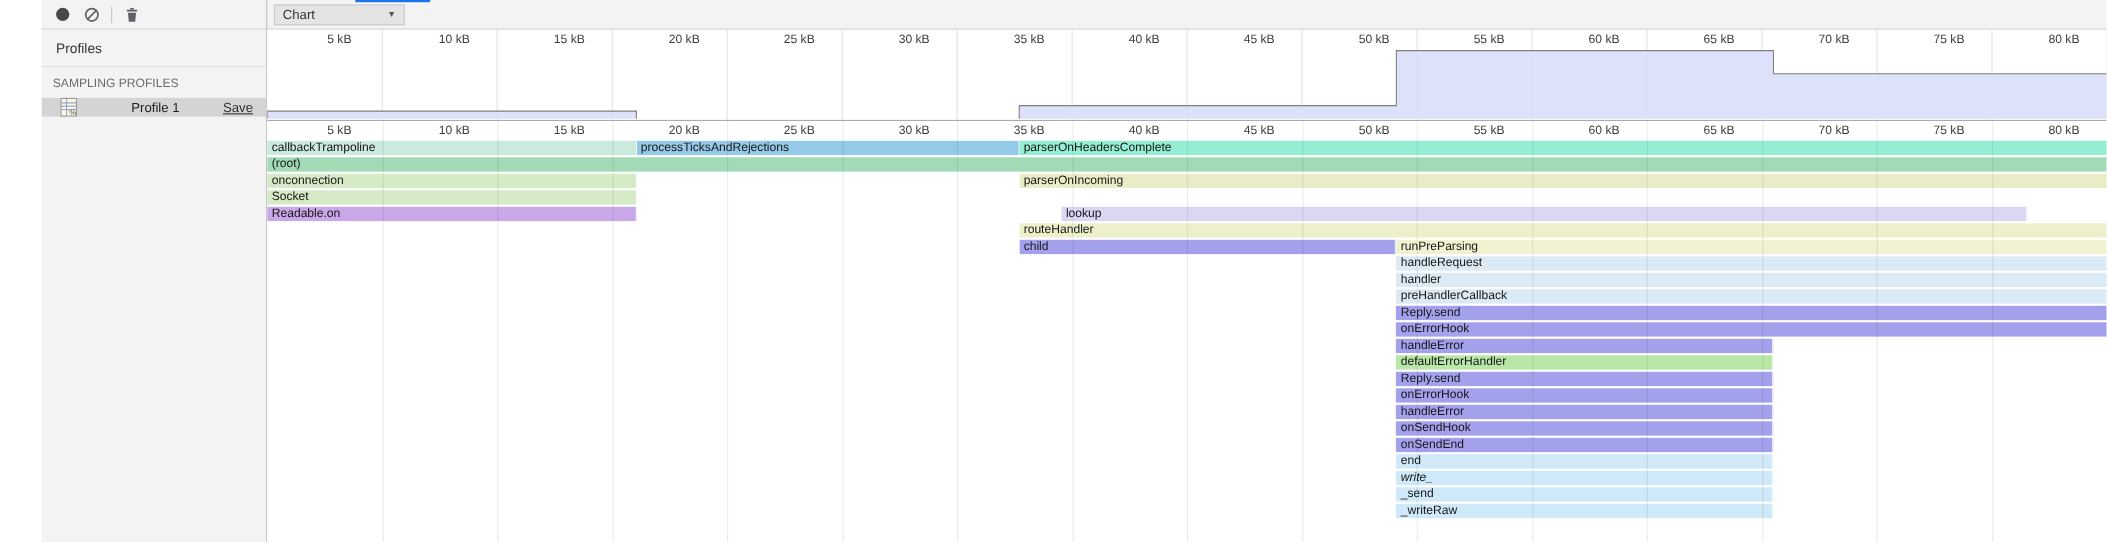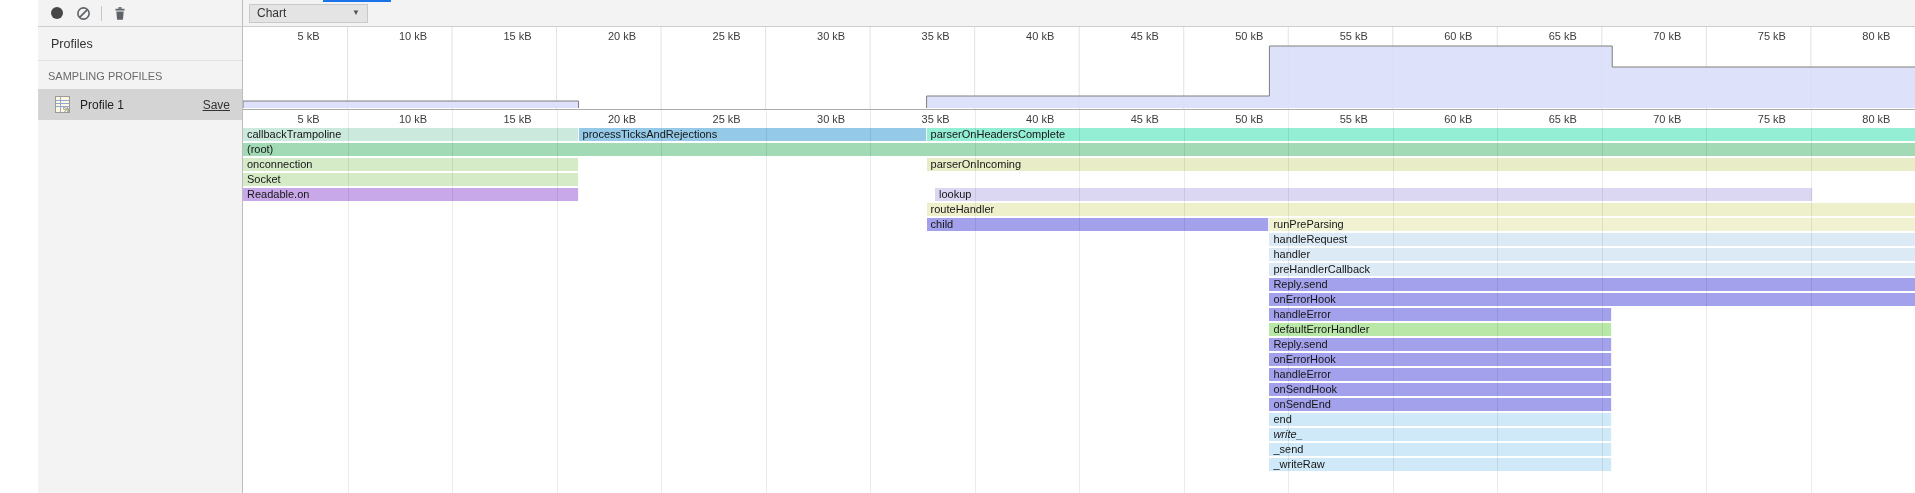--- a/index.html
+++ b/index.html
@@ -22,8 +22,8 @@
   .sidebar{width:205px;box-sizing:border-box;border-right:1px solid #bdbdbd;background:#f3f3f3;}
   .sidebar-title{padding:10px 0 9px 13px;font-size:12.5px;color:#333;border-bottom:1px solid #e0e0e0;}
   .section-header{padding:9px 0 7px 10px;font-size:11px;color:#6b6b6b;}
-  .profile-item{height:31px;background:#d4d4d4;display:flex;align-items:center;
-                padding:0 12px 0 16px;cursor:pointer;}
+  .profile-item{height:17px;background:#d4d4d4;display:flex;align-items:center;
+                padding:0 12px 0 16px;cursor:pointer;text-align:center;}
   .profile-icon{margin-right:9px;flex:0 0 auto;display:flex;}
   .profile-name{flex:1;font-size:12px;color:#222;}
   .save-link{font-size:12px;color:#333;text-decoration:underline;cursor:pointer;}

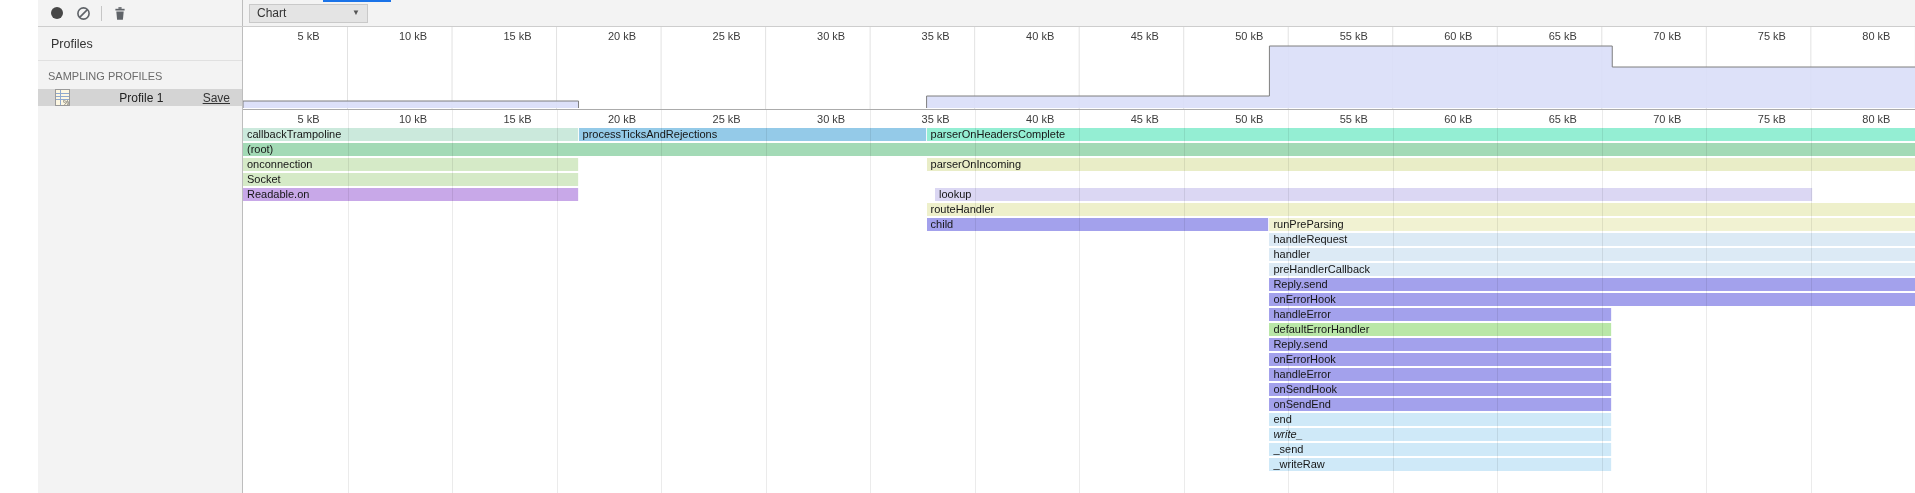--- a/index.html
+++ b/index.html
@@ -188,7 +188,7 @@
             </div>
             <div class="row">
               <div class="bar" style="left: 0px; width: 335.52px; background: rgb(200, 168, 232);">Readable.on</div>
-              <div class="bar" style="left: 692px; width: 878px; background: rgb(219, 215, 243);">lookup</div>
+              <div class="bar" style="left: 722px; width: 878px; background: rgb(219, 215, 243);">lookup</div>
             </div>
             <div class="row">
               <div class="bar" style="left: 683.582px; width: 1026.42px; background: rgb(238, 240, 203);">routeHandler</div>

